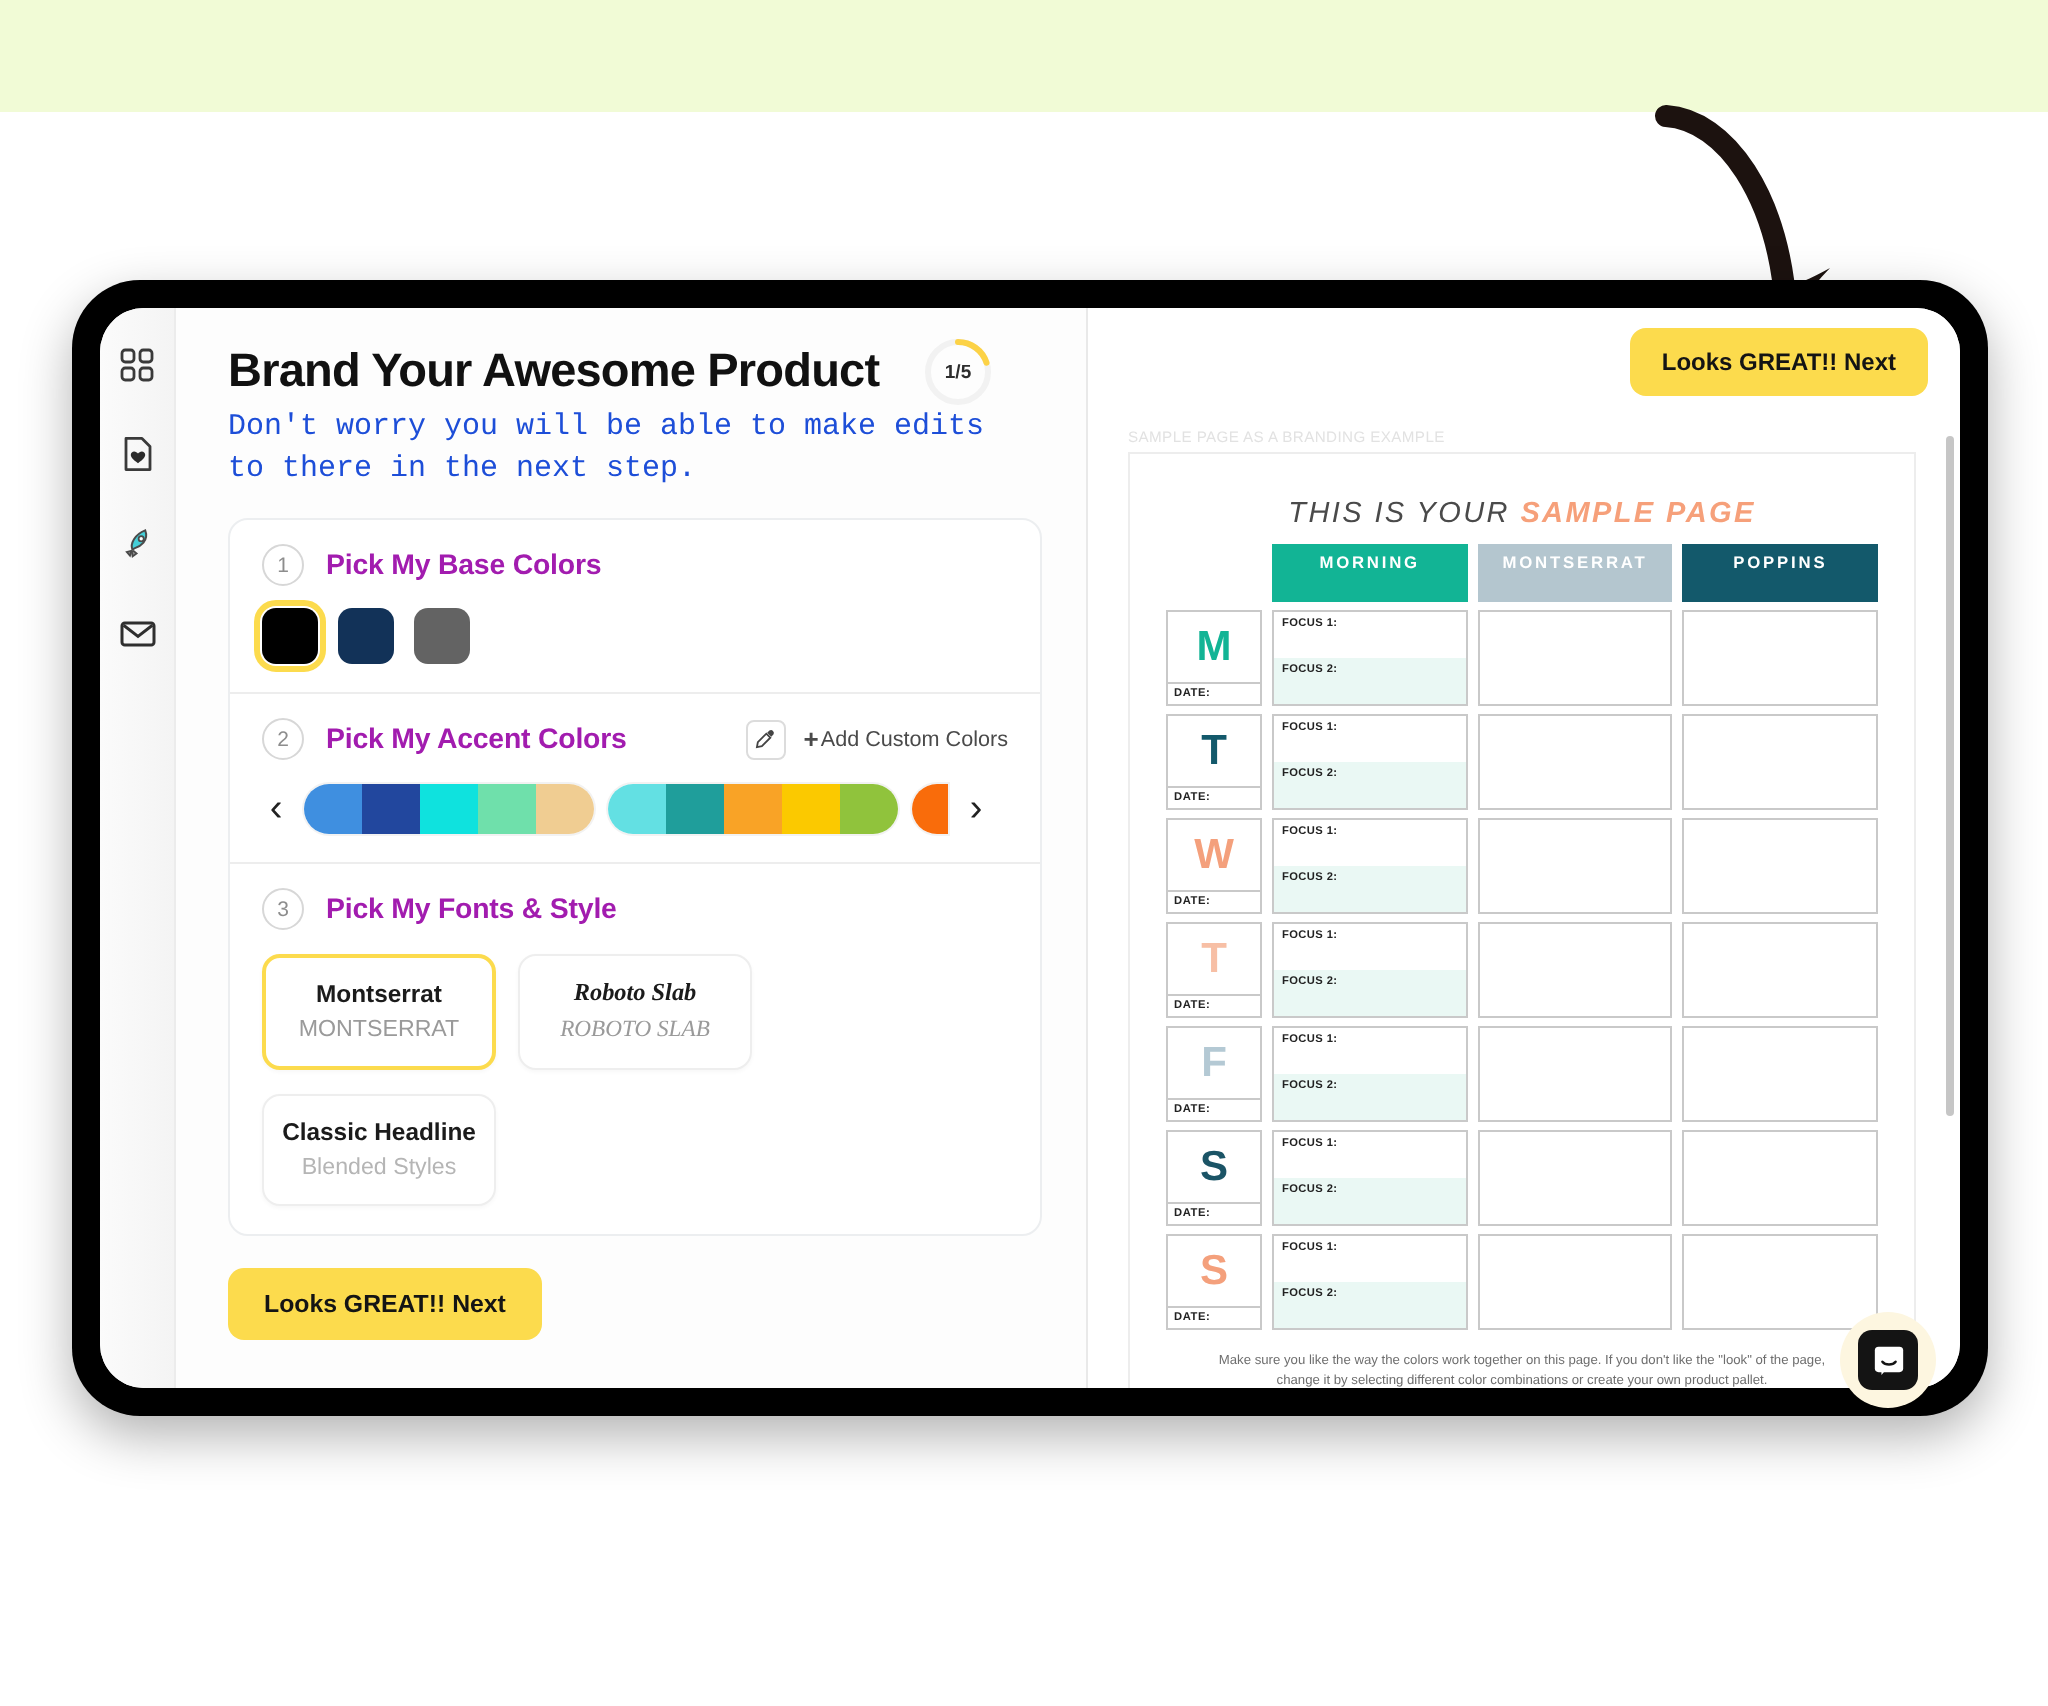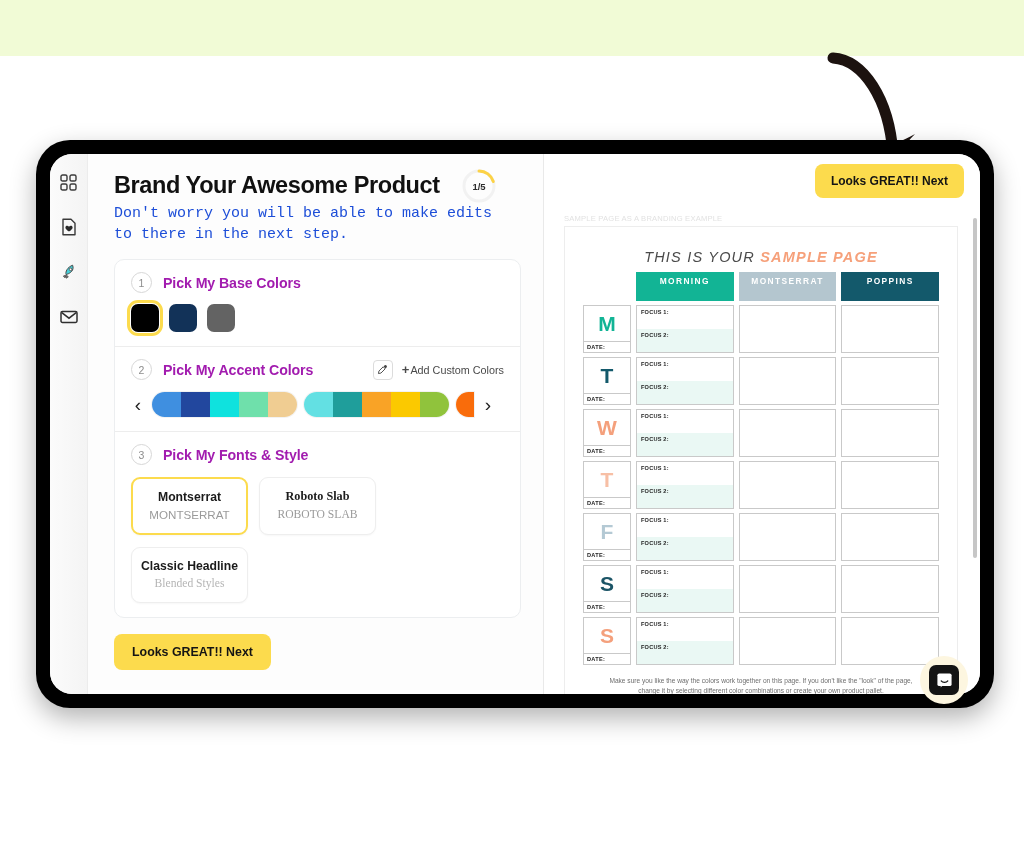--- a/index.html
+++ b/index.html
@@ -114,7 +114,7 @@
   .font-card .fc-bot { font-size: 11.6px; color: #9a9a9a; margin-top: 4px; }
   .font-card.light .fc-top { font-weight: 400; color: #8e8e8e; }
   .font-card.light .fc-bot { color: #a9a9a9; }
-  .font-card.serif .fc-top, .font-card.serif .fc-bot { font-family: "Liberation Serif", serif; }
+  .font-card.serif .fc-top, .font-card.serif .fc-bot { font-family: "Liberation Serif", serif; font-style: italic; }
   .font-card.blend .fc-bot { color: #b5b5b5; font-family: Liberation Serif, serif; }
 
   .next-btn {

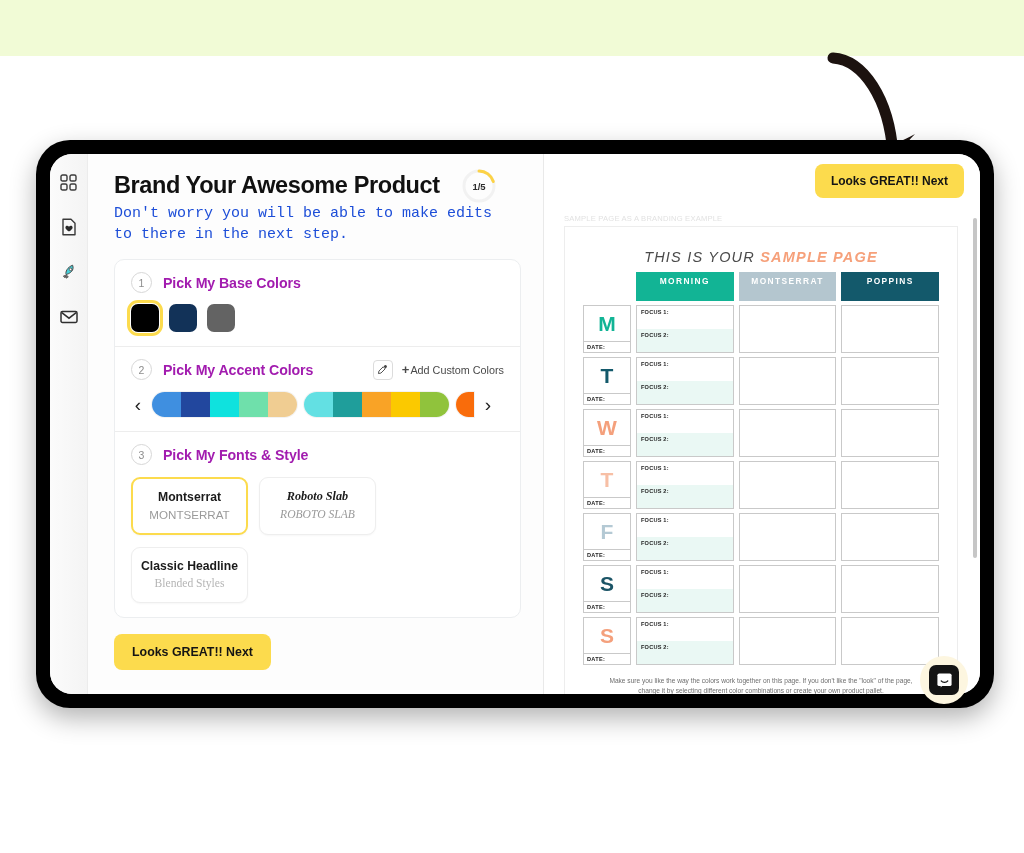--- a/index.html
+++ b/index.html
@@ -115,7 +115,7 @@
   .font-card.light .fc-top { font-weight: 400; color: #8e8e8e; }
   .font-card.light .fc-bot { color: #a9a9a9; }
   .font-card.serif .fc-top, .font-card.serif .fc-bot { font-family: "Liberation Serif", serif; font-style: italic; }
-  .font-card.blend .fc-bot { color: #b5b5b5; font-family: Liberation Serif, serif; }
+  .font-card.blend .fc-bot { color: #b5b5b5; }
 
   .next-btn {
     display: inline-block; margin-top: 16px; background: #fcdb4d; color: #141414;

